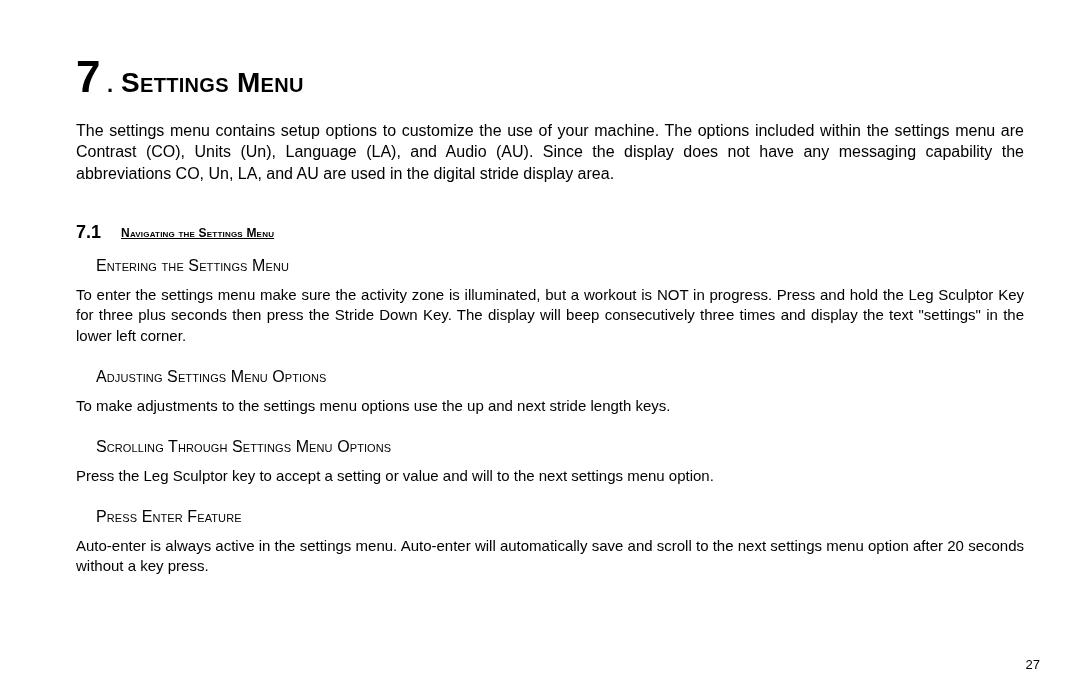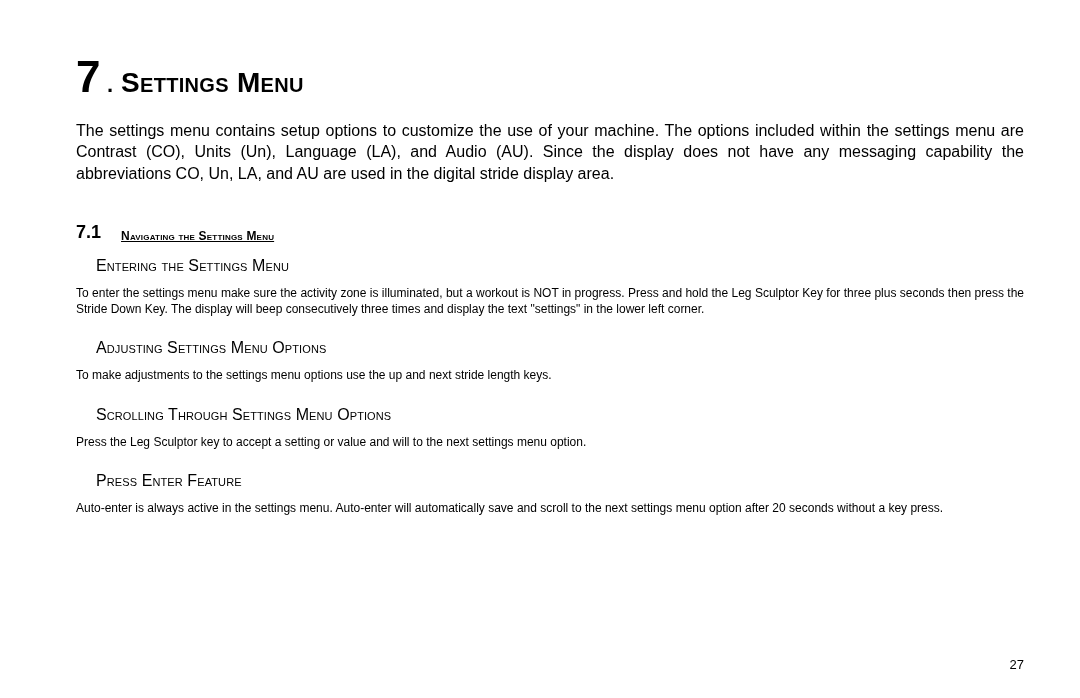--- a/index.html
+++ b/index.html
@@ -48,7 +48,7 @@
   }
   .section-line {
     display: flex;
-    align-items: flex-end;
+    align-items: center;
     margin-bottom: 14px;
     margin-top: 38px;
   }

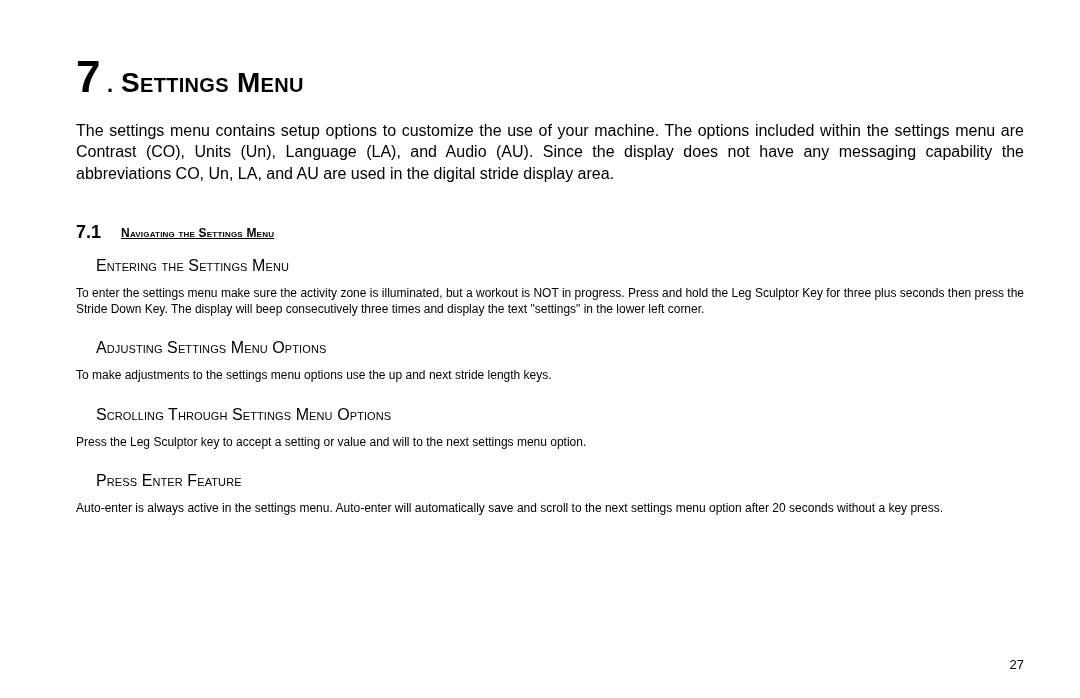--- a/index.html
+++ b/index.html
@@ -72,7 +72,7 @@
     margin: 0 0 10px 20px;
   }
   .body-text {
-    font-size: 12px;
+    font-size: 15px;
     line-height: 1.34;
     text-align: justify;
     margin-bottom: 22px;

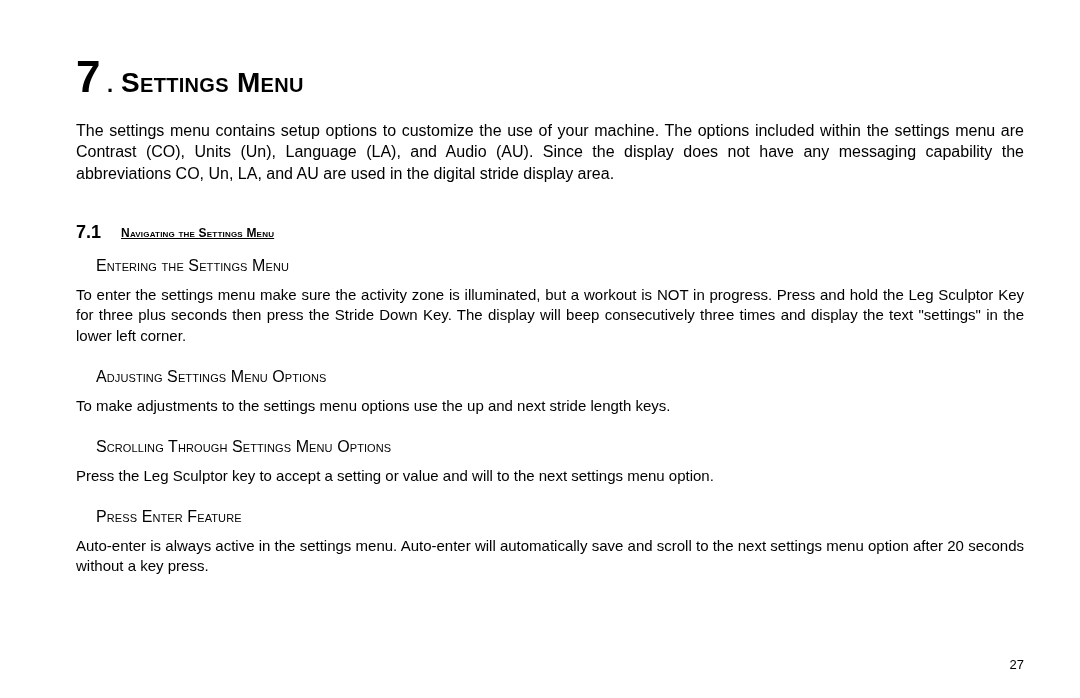--- a/index.html
+++ b/index.html
@@ -80,7 +80,7 @@
   .page-number {
     position: absolute;
     bottom: 26px;
-    right: 56px;
+    right: 40px;
     font-size: 13px;
   }
 </style>

